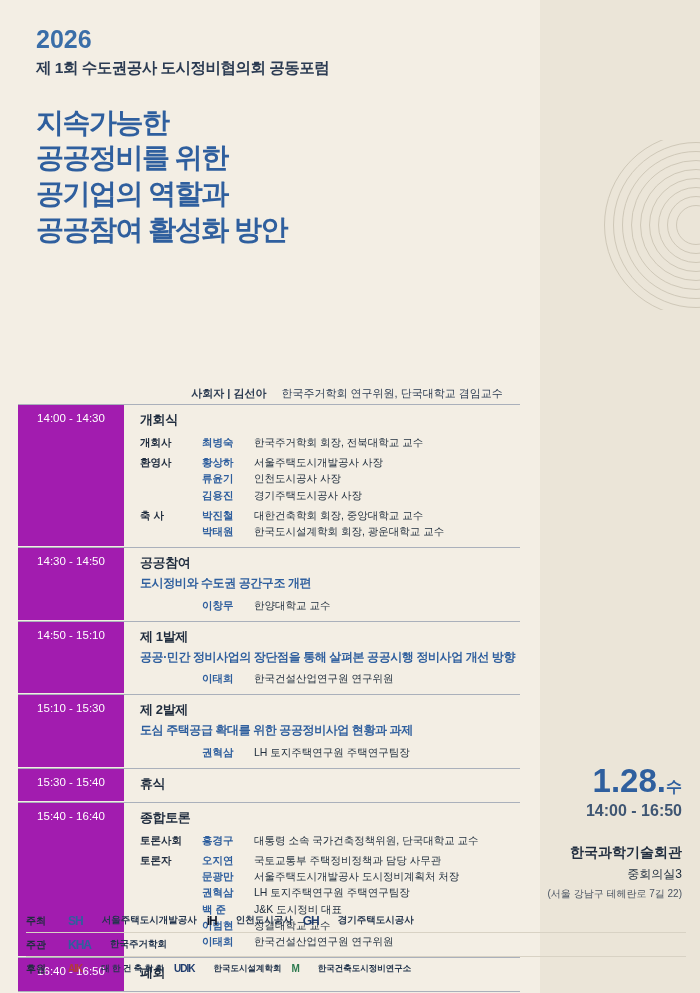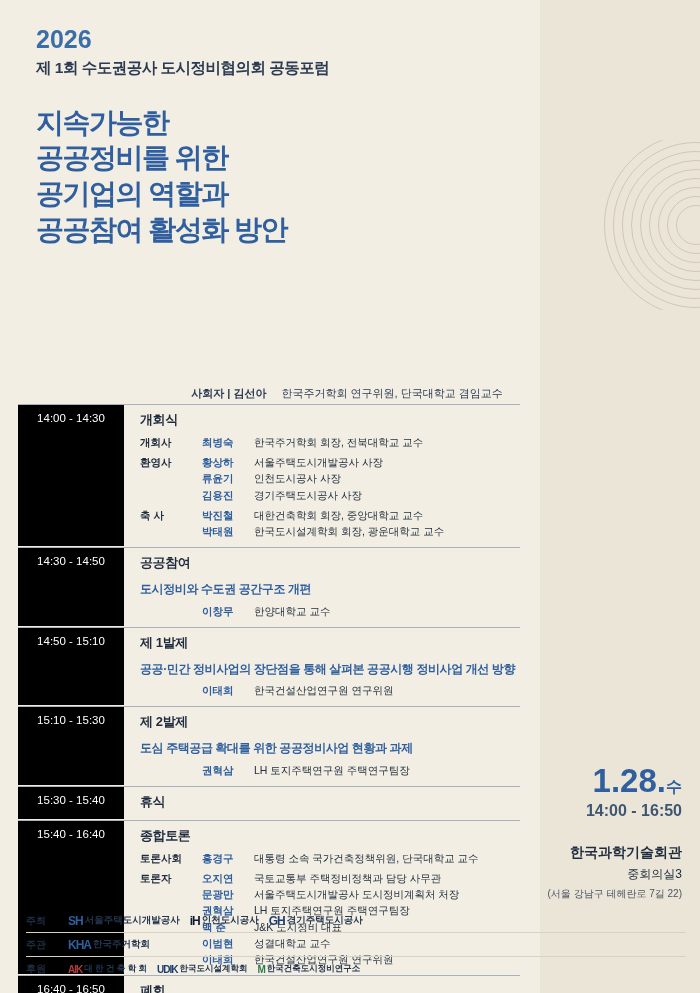--- a/index.html
+++ b/index.html
@@ -94,7 +94,7 @@
   .time {
     width: 106px;
     flex: 0 0 106px;
-    background: #000000;
+    background: #a21caf;
     color: #ffffff;
     font-size: 11.5px;
     padding: 7px 0 7px 0;

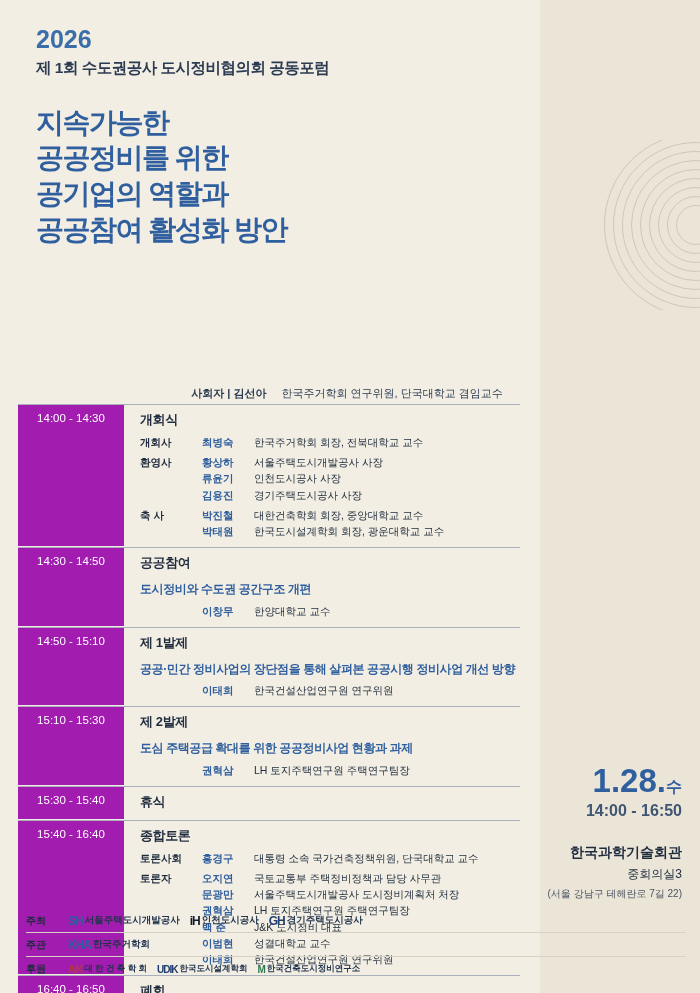--- a/index.html
+++ b/index.html
@@ -118,7 +118,7 @@
     font-weight: bold;
     color: #2f5f9e;
     letter-spacing: -0.4px;
-    margin-top: 8px;
+    margin-top: 2px;
     line-height: 1.45;
   }
   .people { margin-top: 4px; }

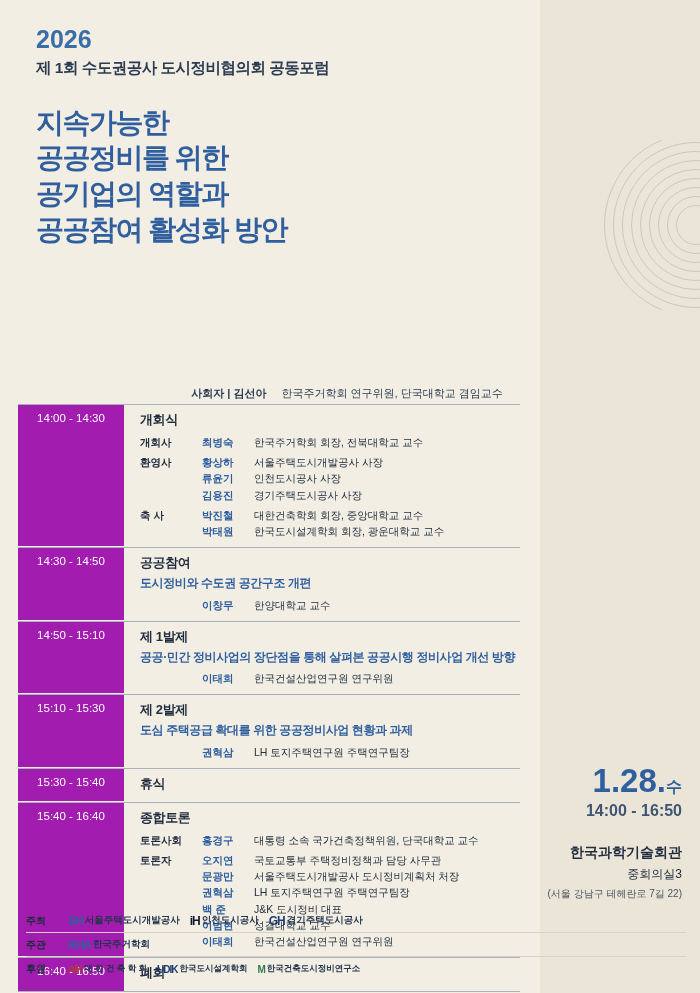--- a/index.html
+++ b/index.html
@@ -211,8 +211,7 @@
   .flogos { display: flex; align-items: center; gap: 10px; flex-wrap: wrap; }
   .logo {
     display: flex;
-    align-items: center;
-    gap: 2px;
+    gap: 19px;
     font-size: 9.5px;
     font-weight: bold;
     color: #23354d;

